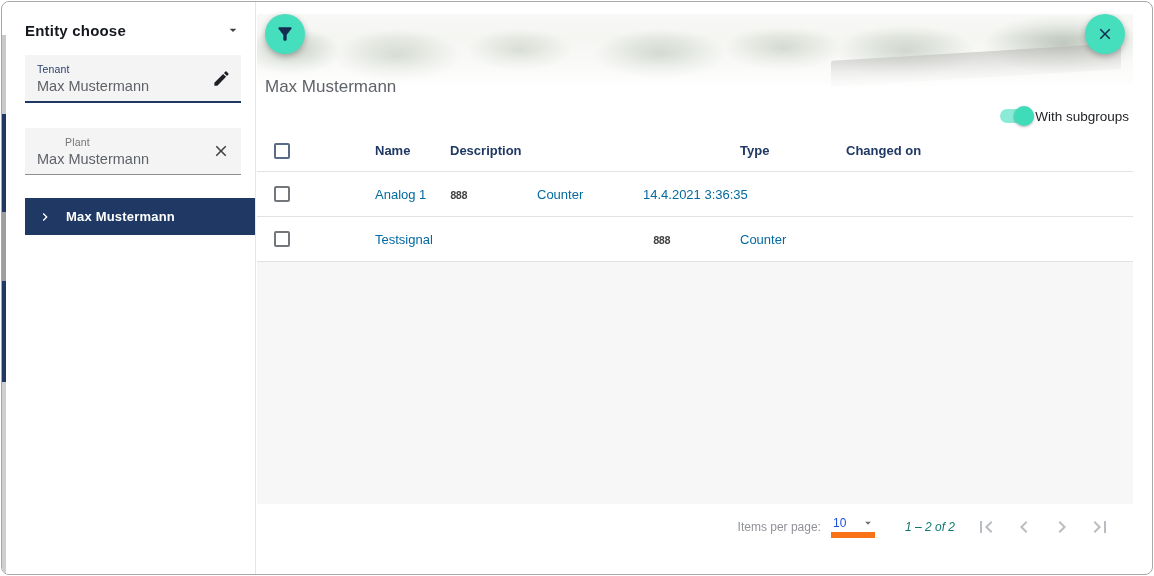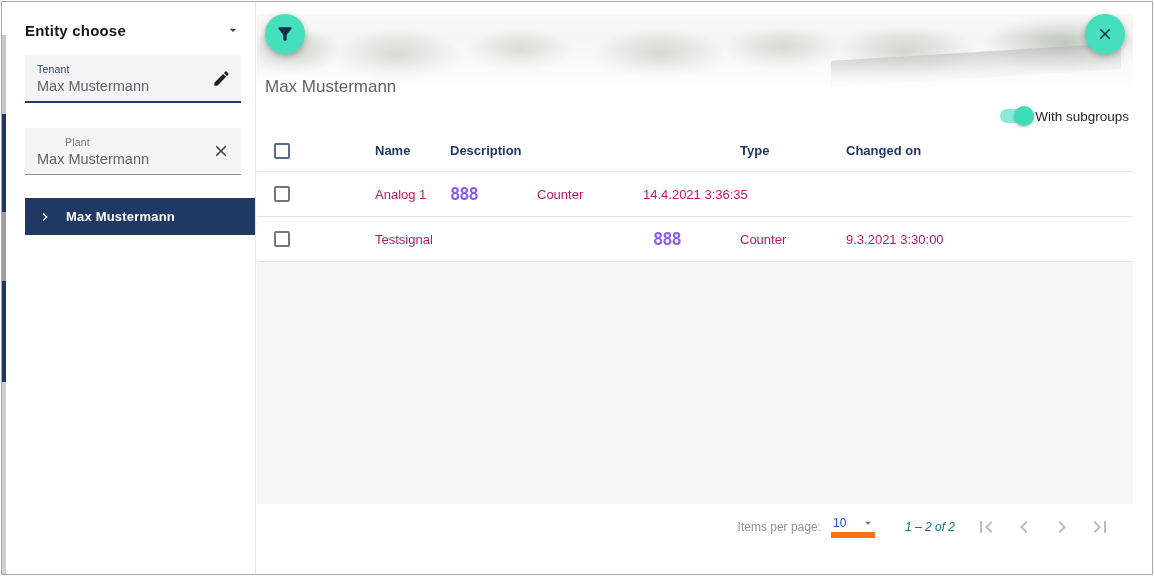--- a/index.html
+++ b/index.html
@@ -7,7 +7,7 @@
 
   .window {
     position: relative; width: 1152px; height: 574px; margin: 1px 0 0 1px;
-    border: 1px solid #a8a8a8; border-radius: 0; background: #fff; overflow: hidden;
+    border: 1px solid #a8a8a8; border-radius: 8px; background: #fff; overflow: hidden;
   }
 
   

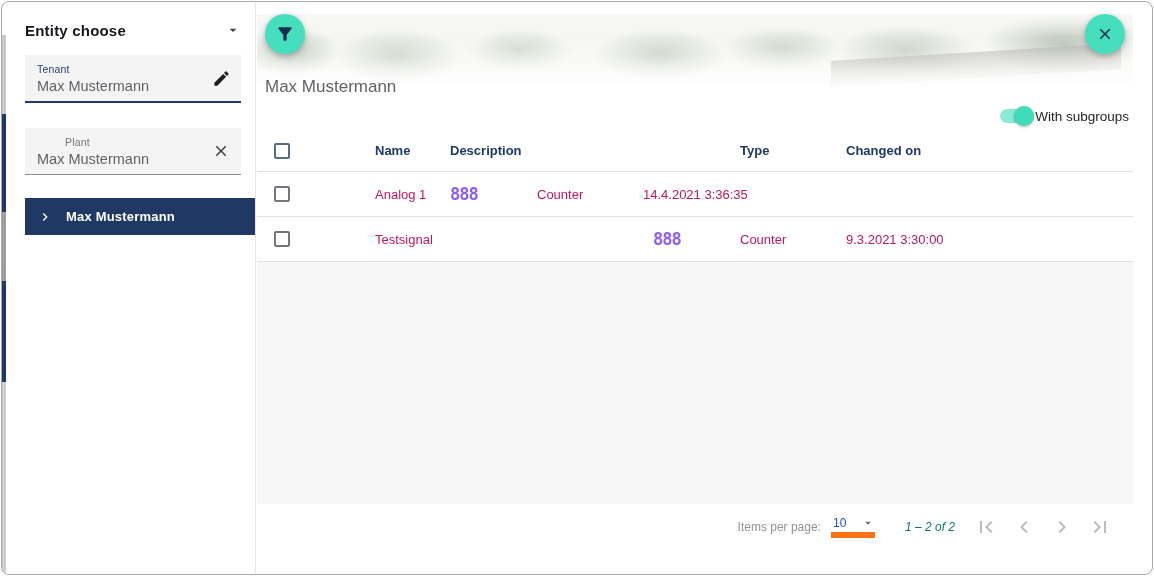--- a/index.html
+++ b/index.html
@@ -95,7 +95,7 @@
   .col-type { width: 106px; flex: none; }
   .col-changed { flex: 1; }
   .hcell { font-size: 13px; font-weight: 700; color: #1f3864; }
-  .bcell { font-size: 13px; color: #be185d; }
+  .bcell { font-size: 13px; color: #0369a1; }
   .checkbox { width: 16px; height: 16px; border: 2px solid #73777c; border-radius: 2px; background: #fff; cursor: pointer; }
   .checkbox.head-cb { border-color: #5a6b88; }
   .seg-icon { font-family: "DejaVu Sans Mono", monospace; font-size: 17px; font-weight: 700; letter-spacing: -1px; color: #8b5cf6; }

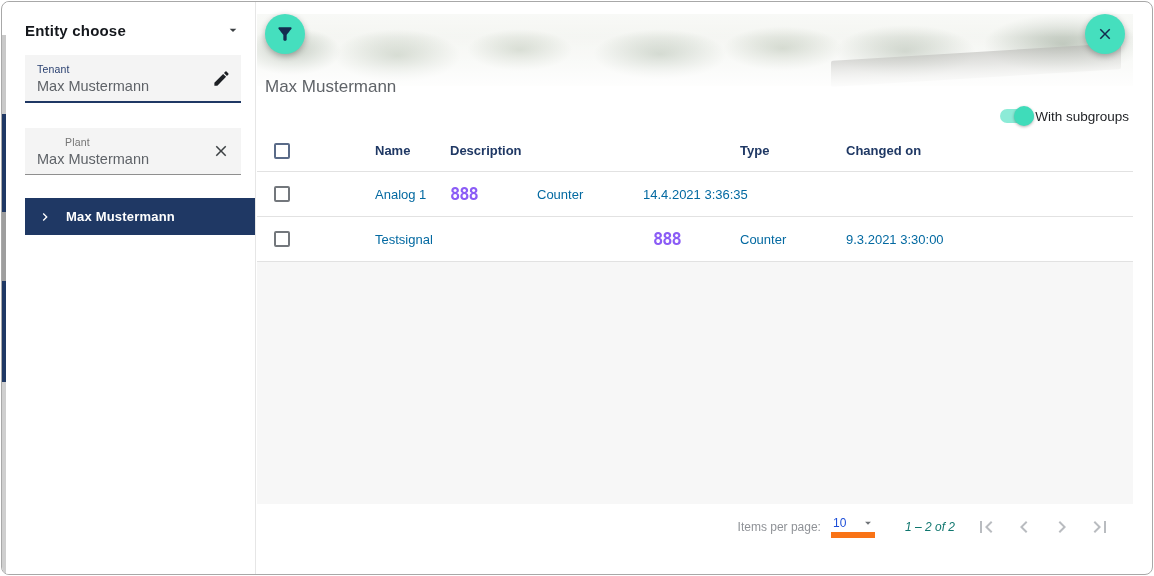--- a/index.html
+++ b/index.html
@@ -98,7 +98,7 @@
   .bcell { font-size: 13px; color: #0369a1; }
   .checkbox { width: 16px; height: 16px; border: 2px solid #73777c; border-radius: 2px; background: #fff; cursor: pointer; }
   .checkbox.head-cb { border-color: #5a6b88; }
-  .seg-icon { font-family: "DejaVu Sans Mono", monospace; font-size: 17px; font-weight: 700; letter-spacing: -1px; color: #8b5cf6; }
+  .seg-icon { font-family: "DejaVu Sans Mono", monospace; font-size: 11px; font-weight: 700; letter-spacing: -1px; color: #404040; }
 
   .filler { flex: 1; background: #f7f7f7; }
 

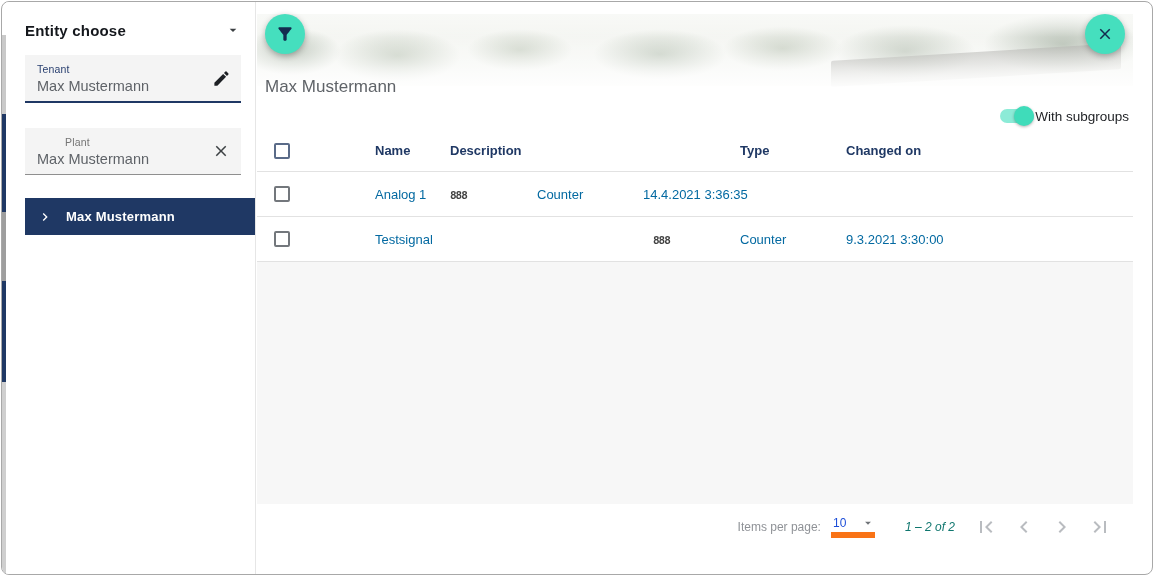--- a/index.html
+++ b/index.html
@@ -224,7 +224,6 @@
           <span class="seg-icon">888</span>
         </div>
         <div class="col-type bcell">Counter</div>
-        <div class="col-changed bcell">9.3.2021 3:30:00</div>
       </div>
     </div>
 

